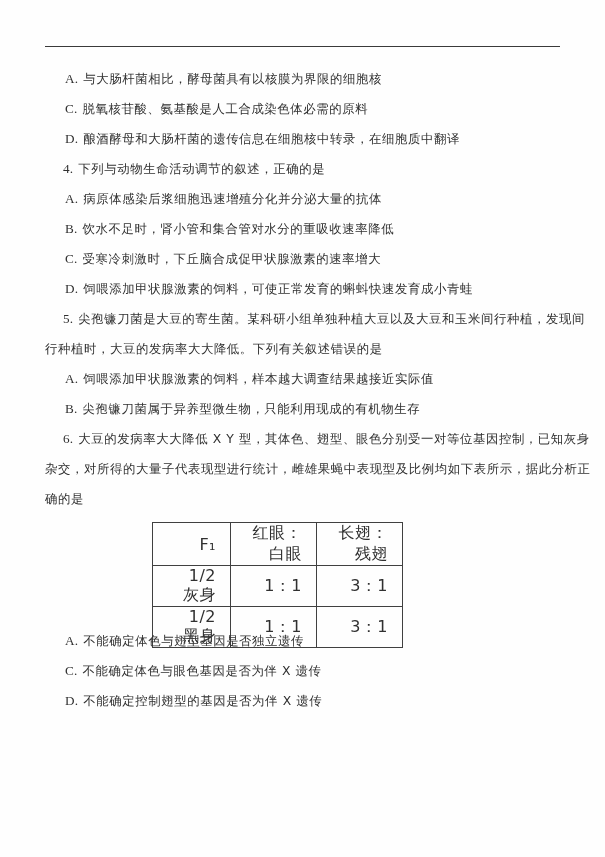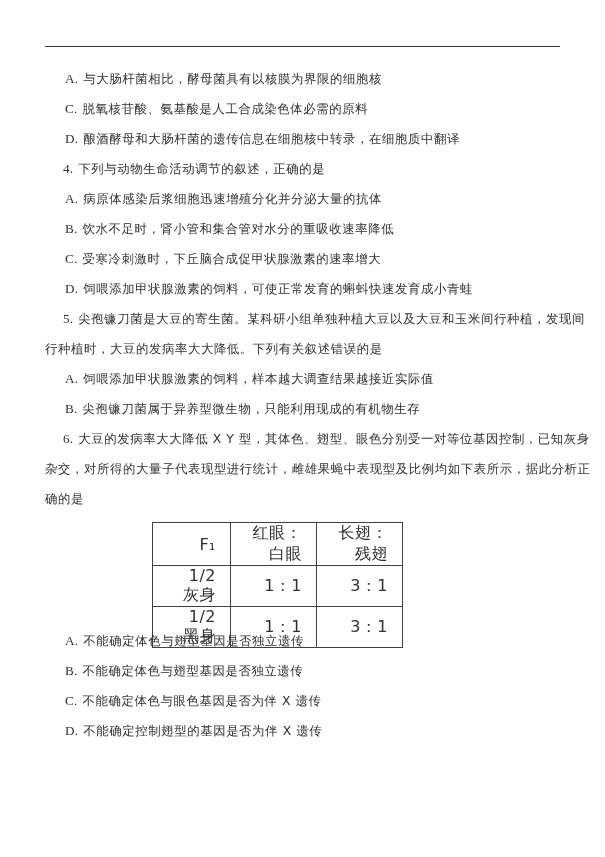--- a/index.html
+++ b/index.html
@@ -151,7 +151,6 @@
     </div>
 
     <div class="line opt"><span class="lbl">A.</span><span class="cn">不能确定体色与翅型基因是否独立遗传</span></div>
-    <div class="line opt"><span class="lbl">B.</span><span class="cn">不能确定体色与翅型基因是否独立遗传</span></div>
     <div class="line opt"><span class="lbl">C.</span><span class="cn">不能确定体色与眼色基因是否为伴 X 遗传</span></div>
     <div class="line opt"><span class="lbl">D.</span><span class="cn">不能确定控制翅型的基因是否为伴 X 遗传</span></div>
 

